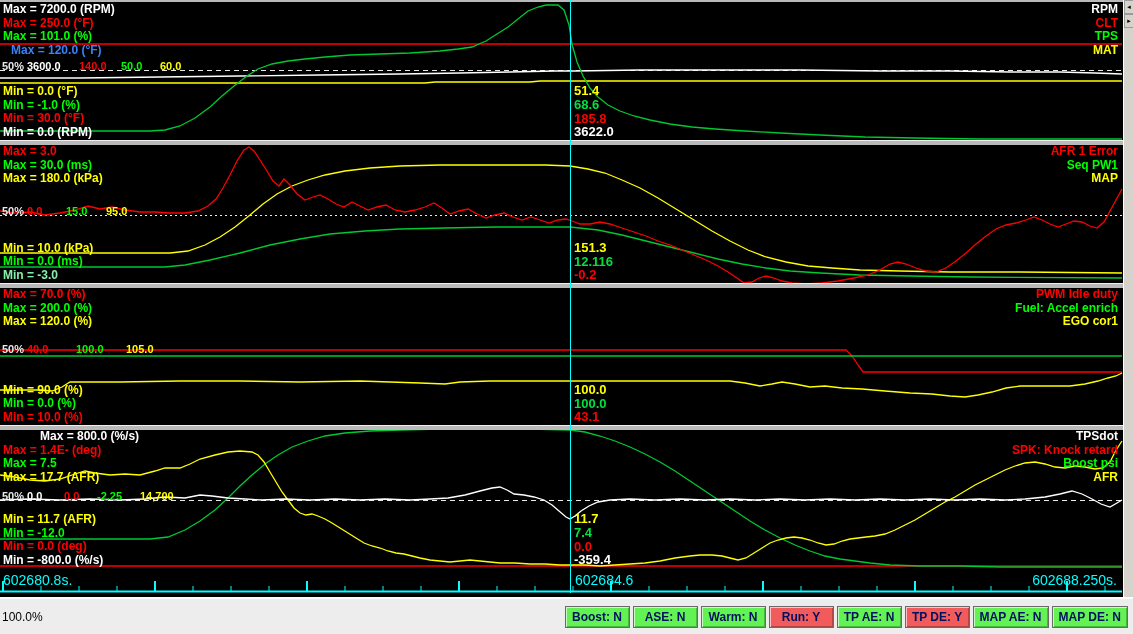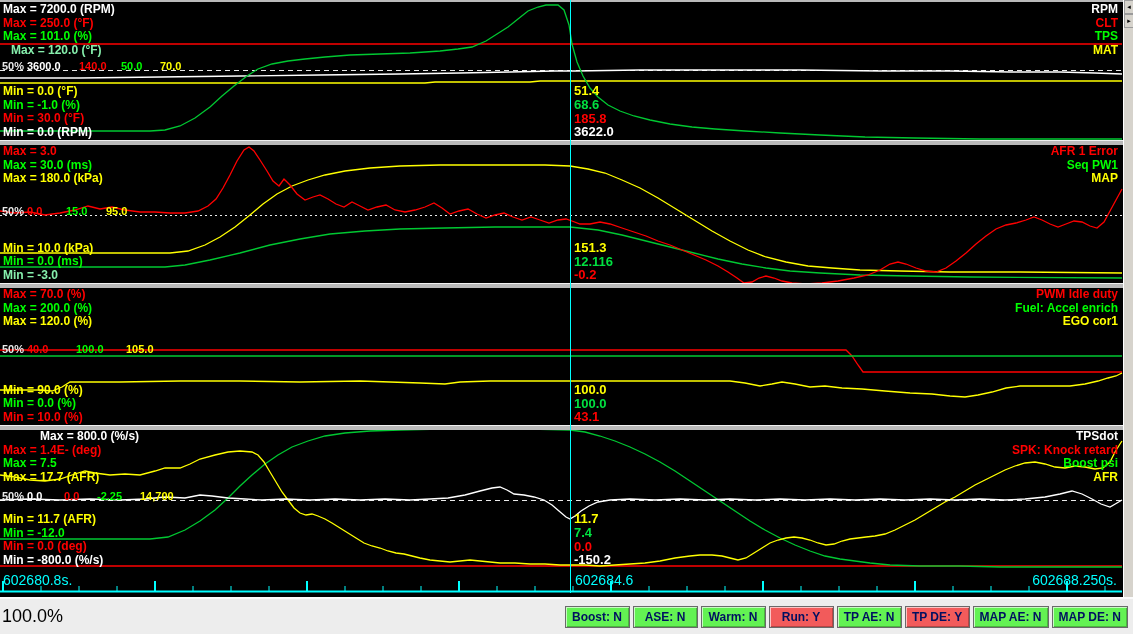--- a/index.html
+++ b/index.html
@@ -97,7 +97,7 @@
           <div style="color: rgb(255, 255, 255);">Max = 7200.0 (RPM)</div>
           <div style="color: rgb(255, 0, 0);">Max = 250.0 (°F)</div>
           <div style="color: rgb(0, 255, 0);">Max = 101.0 (%)</div>
-          <div style="color: #86efac; padding-left: 8px;">Max = 120.0 (°F)</div>
+          <div style="color: #3b82f6; padding-left: 8px;">Max = 120.0 (°F)</div>
         </div>
         <div class="stack" style="left: 3px; top: 85px;">
           <div style="color: rgb(255, 255, 0);">Min = 0.0 (°F)</div>

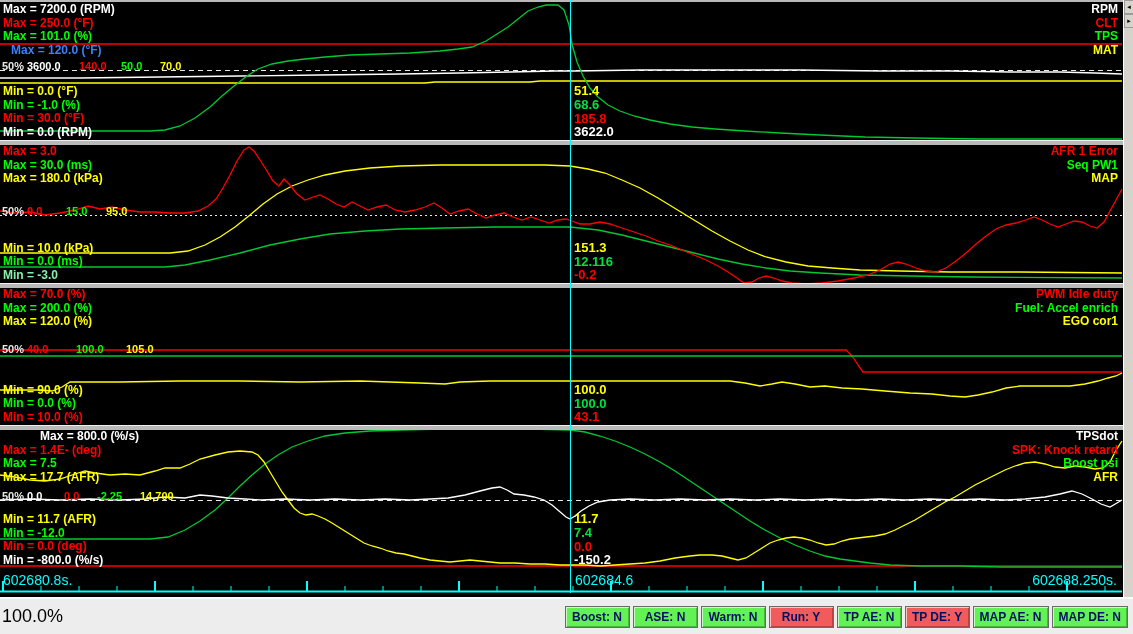--- a/index.html
+++ b/index.html
@@ -122,7 +122,7 @@
           <span style="color: rgb(255, 255, 255); left: 27px; text-align: right;">3600.0</span>
           <span style="color: rgb(255, 0, 0); left: 79px;">140.0</span>
           <span style="color: rgb(0, 255, 0); left: 121px;">50.0</span>
-          <span style="color: rgb(255, 255, 0); left: 160px;">70.0</span>
+          <span style="color: rgb(255, 255, 0); left: 160px;">60.0</span>
         </div>
         <div class="sep" style="top: 140px;"></div>
         <div class="stack" style="left: 3px; top: 145px;">

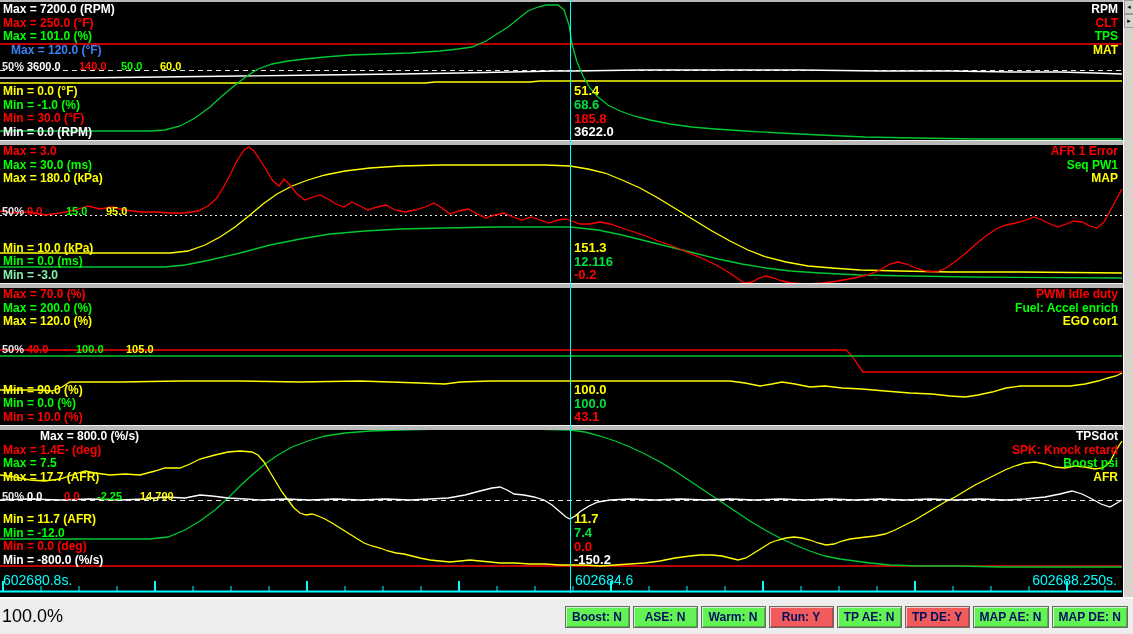--- a/index.html
+++ b/index.html
@@ -201,7 +201,7 @@
           <div style="color: rgb(255, 255, 0);">11.7</div>
           <div style="color: rgb(0, 224, 64);">7.4</div>
           <div style="color: rgb(255, 0, 0);">0.0</div>
-          <div style="color: rgb(255, 255, 255);">-150.2</div>
+          <div style="color: rgb(255, 255, 255);">-359.4</div>
         </div>
         <div class="midrow" style="top: 490px; left: 0px;">
           <span style="color: rgb(232, 232, 232); left: 2px;">50%</span>

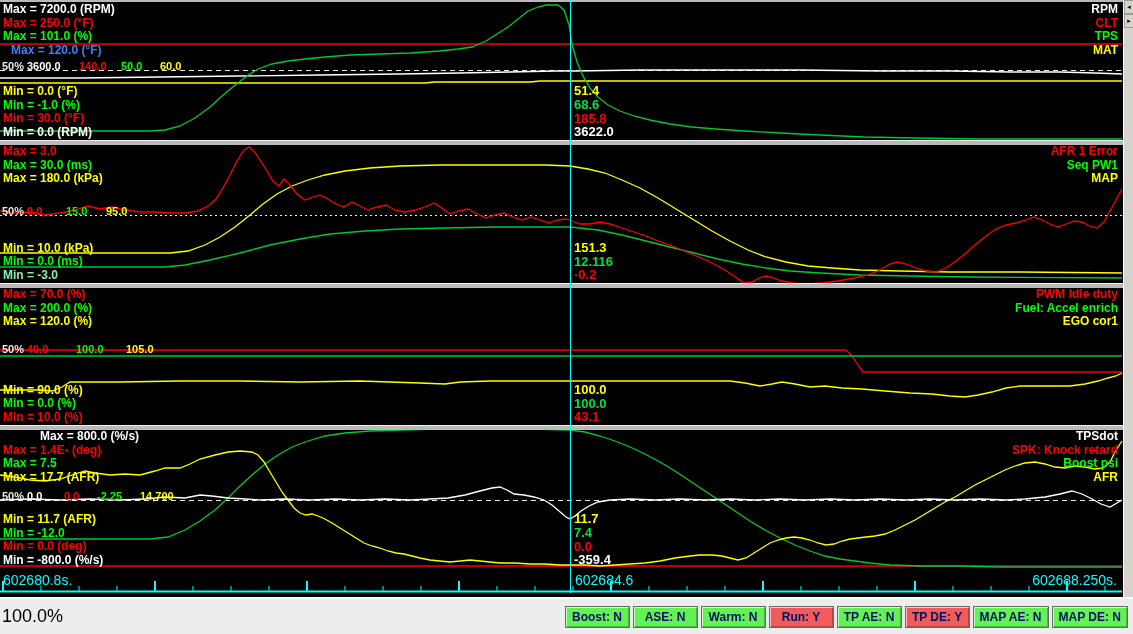--- a/index.html
+++ b/index.html
@@ -28,7 +28,7 @@
   #statusbar{position:absolute;left:0;top:597px;width:1133px;height:37px;background:#ededed;
       border-top:2px solid #fbfbfb;box-sizing:border-box;z-index:8;
       display:flex;align-items:center;justify-content:space-between;padding:0 5px 0 2px;}
-  #zoom-label{font-size:18px;color:#000;}
+  #zoom-label{font-size:12px;color:#000;}
   #indicators{display:flex;gap:3px;}
   .ind{min-width:51px;text-align:center;font-size:12px;font-weight:bold;color:#001060;
       padding:3px 6px;border:1px solid #6a6a6a;

